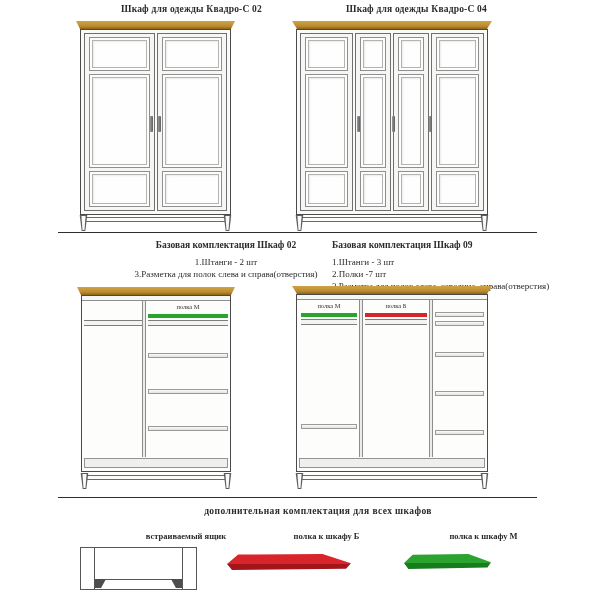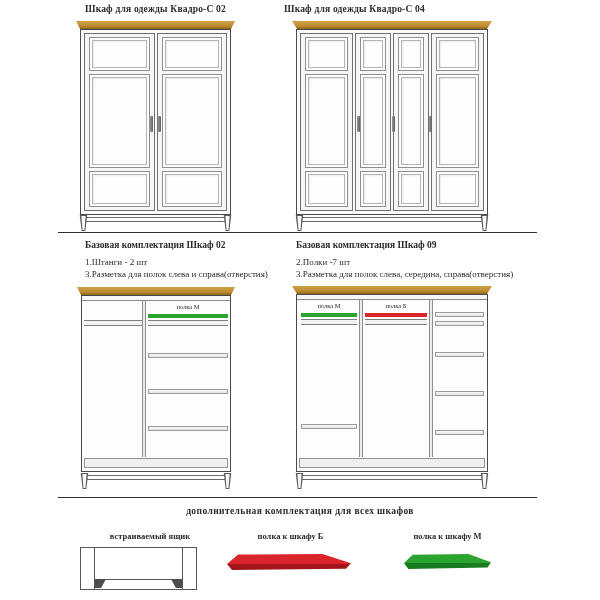--- a/index.html
+++ b/index.html
@@ -7,7 +7,7 @@
     position:relative;width:600px;height:600px;background:#ffffff;overflow:hidden;
     font-family:"Liberation Serif","DejaVu Serif",serif;color:#2b2b2b;
   }
-  .abs{position:absolute;}
+  .abs{position:absolute;margin-left:36px;}
   .wtitle{font-size:9.5px;font-weight:bold;white-space:nowrap;letter-spacing:.2px;}
 
   

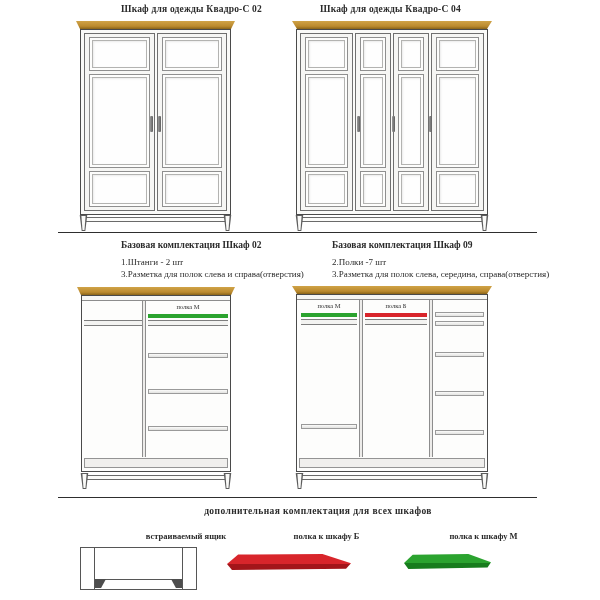--- a/index.html
+++ b/index.html
@@ -85,7 +85,7 @@
 <div class="canvas">
 
   <div class="abs wtitle" style="left:85px;top:4px;">Шкаф для одежды Квадро-С 02</div>
-  <div class="abs wtitle" style="left:284px;top:4px;">Шкаф для одежды Квадро-С 04</div>
+  <div class="abs wtitle" style="left:310px;top:4px;">Шкаф для одежды Квадро-С 04</div>
 
   <div class="ward" style="left:76px;top:21px;width:159px;height:207px;">
     <div class="cornice"></div>

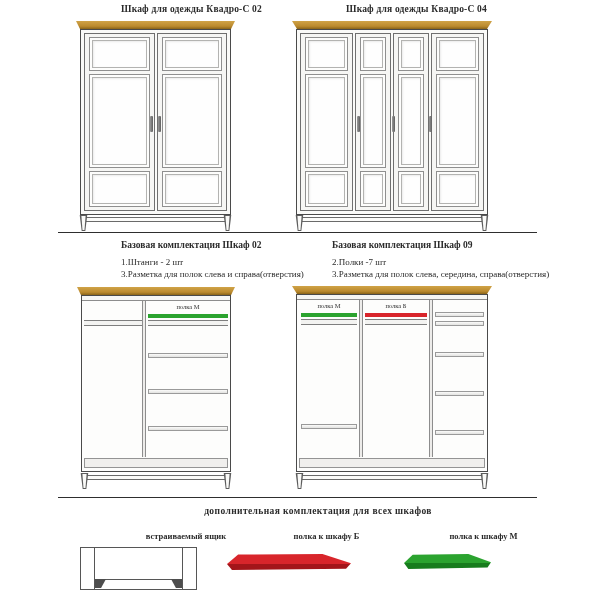--- a/index.html
+++ b/index.html
@@ -178,7 +178,7 @@
 
   <div class="rule" style="left:58px;top:232px;width:479px;"></div>
 
-  <div class="abs" style="left:85px;top:240px;width:210px;">
+  <div class="abs" style="left:85px;top:240px;width:210px;text-align:center;">
     <div class="spec-h">Базовая комплектация Шкаф 02</div>
     <div class="spec-li">1.Штанги - 2 шт</div>
     <div class="spec-li">3.Разметка для полок слева и справа(отверстия)</div>

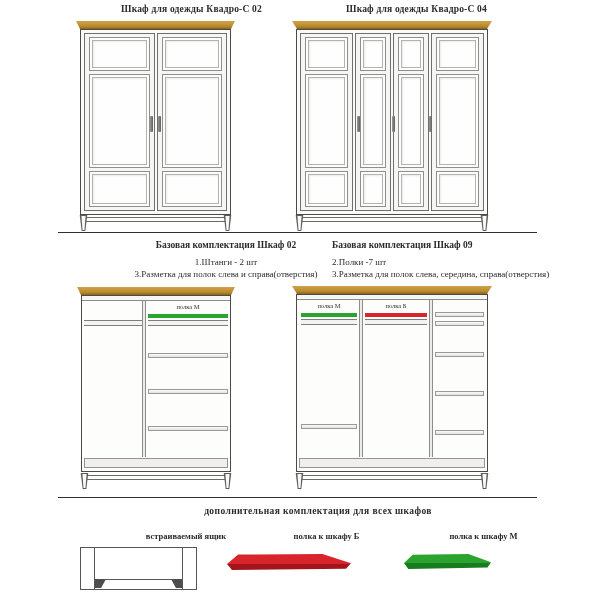--- a/index.html
+++ b/index.html
@@ -186,6 +186,7 @@
 
   <div class="abs" style="left:296px;top:240px;width:245px;">
     <div class="spec-h">Базовая комплектация Шкаф 09</div>
+    <div class="spec-li">1.Штанги - 3 шт</div>
     <div class="spec-li">2.Полки -7 шт</div>
     <div class="spec-li">3.Разметка для полок слева, середина, справа(отверстия)</div>
   </div>

